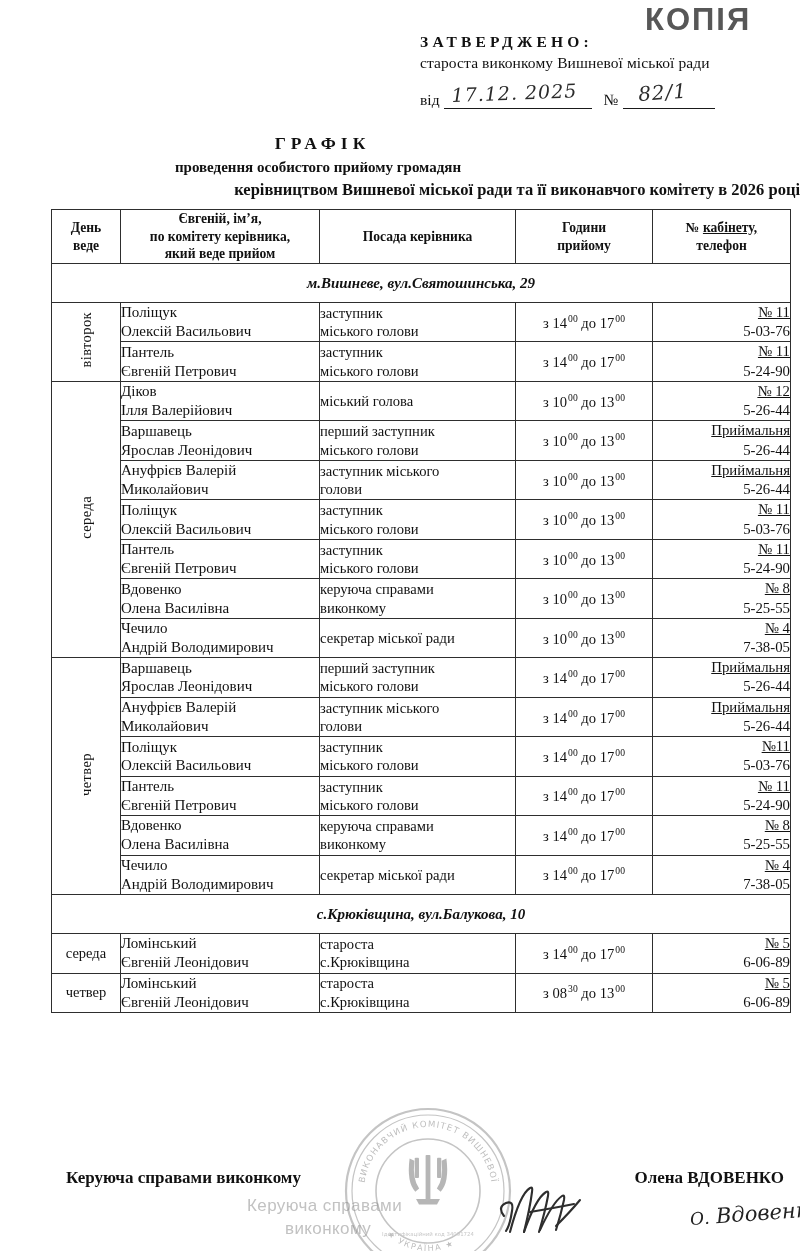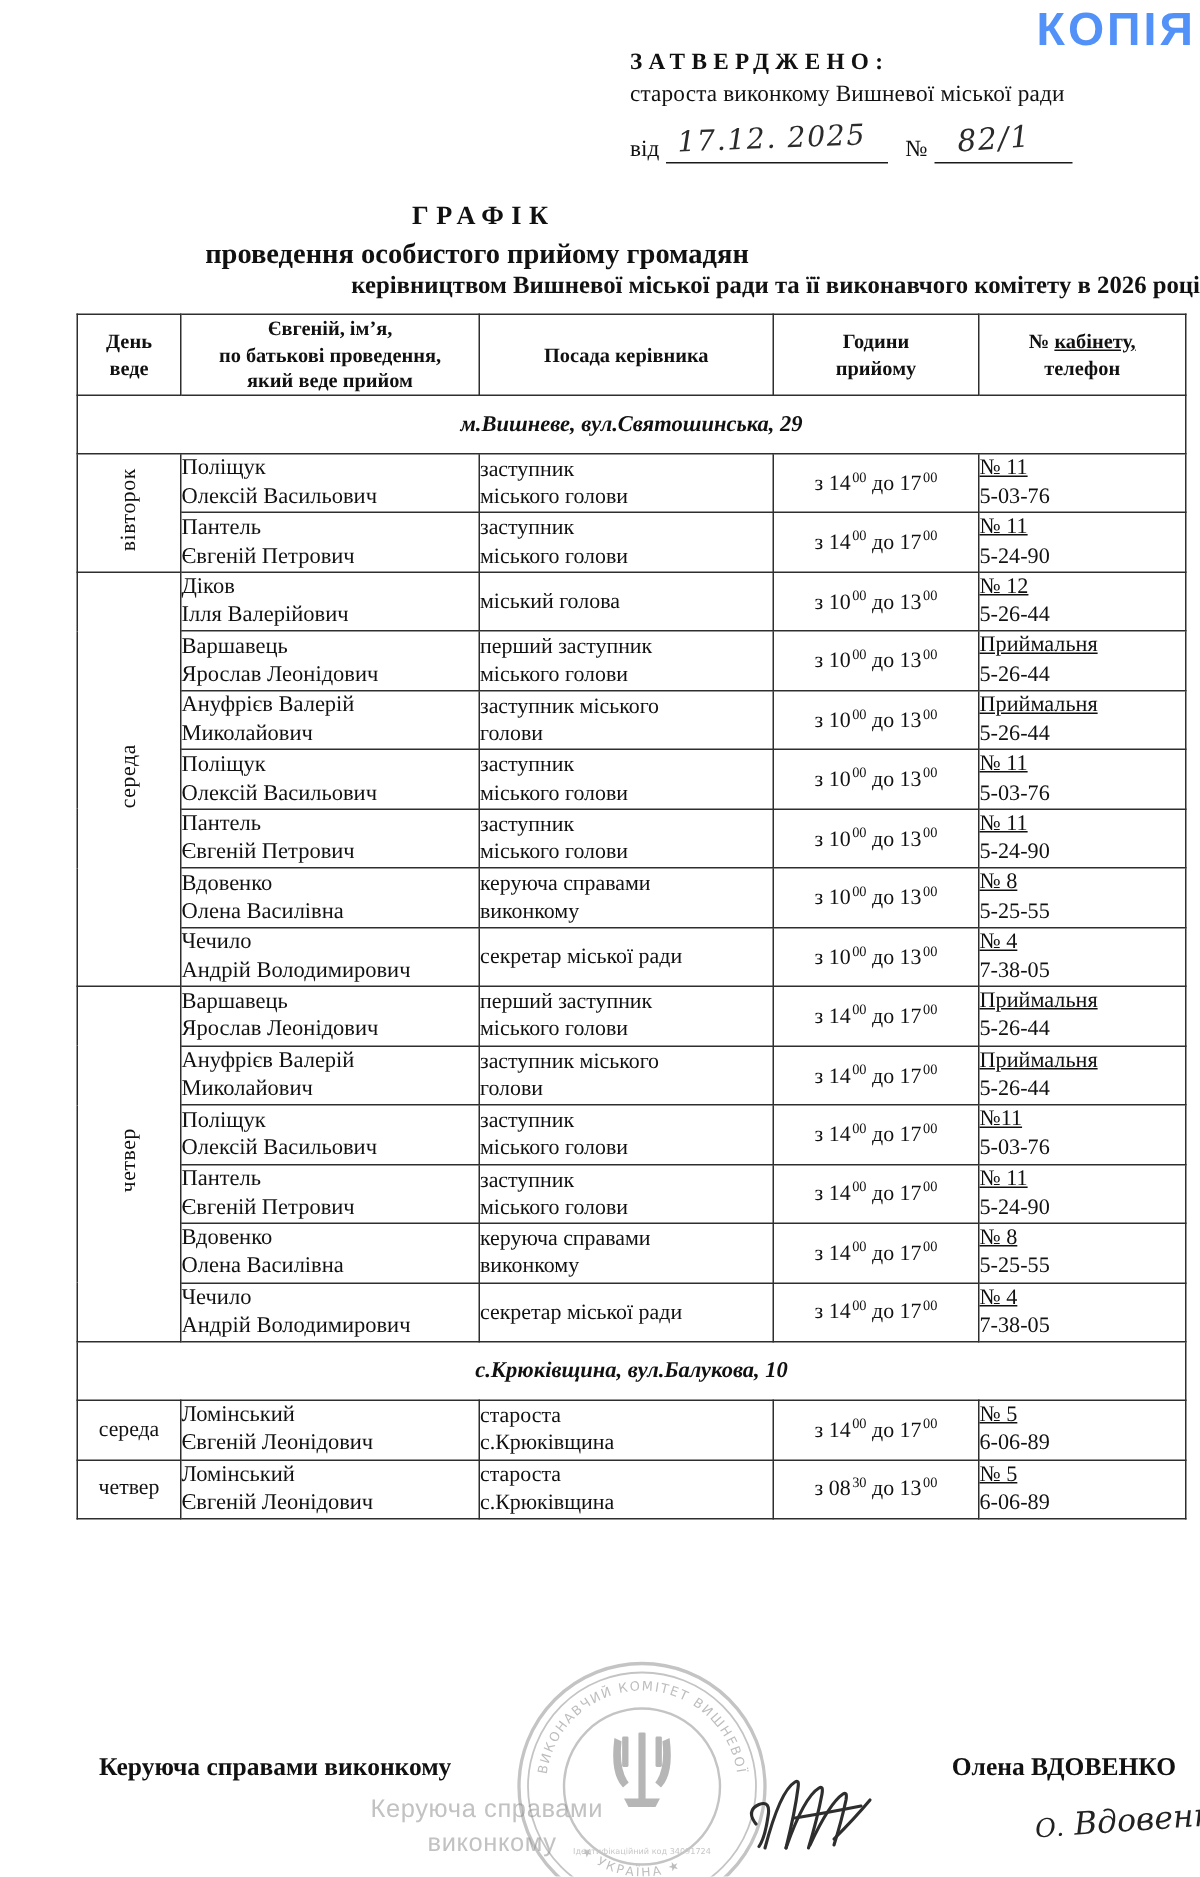--- a/index.html
+++ b/index.html
@@ -32,9 +32,8 @@
     font-size: 31px;
     font-weight: 700;
     letter-spacing: 2px;
-    color: #3b82f6;
+    color: #404040;
     opacity: .88;
-    margin-left: 46px;
   }
 
   

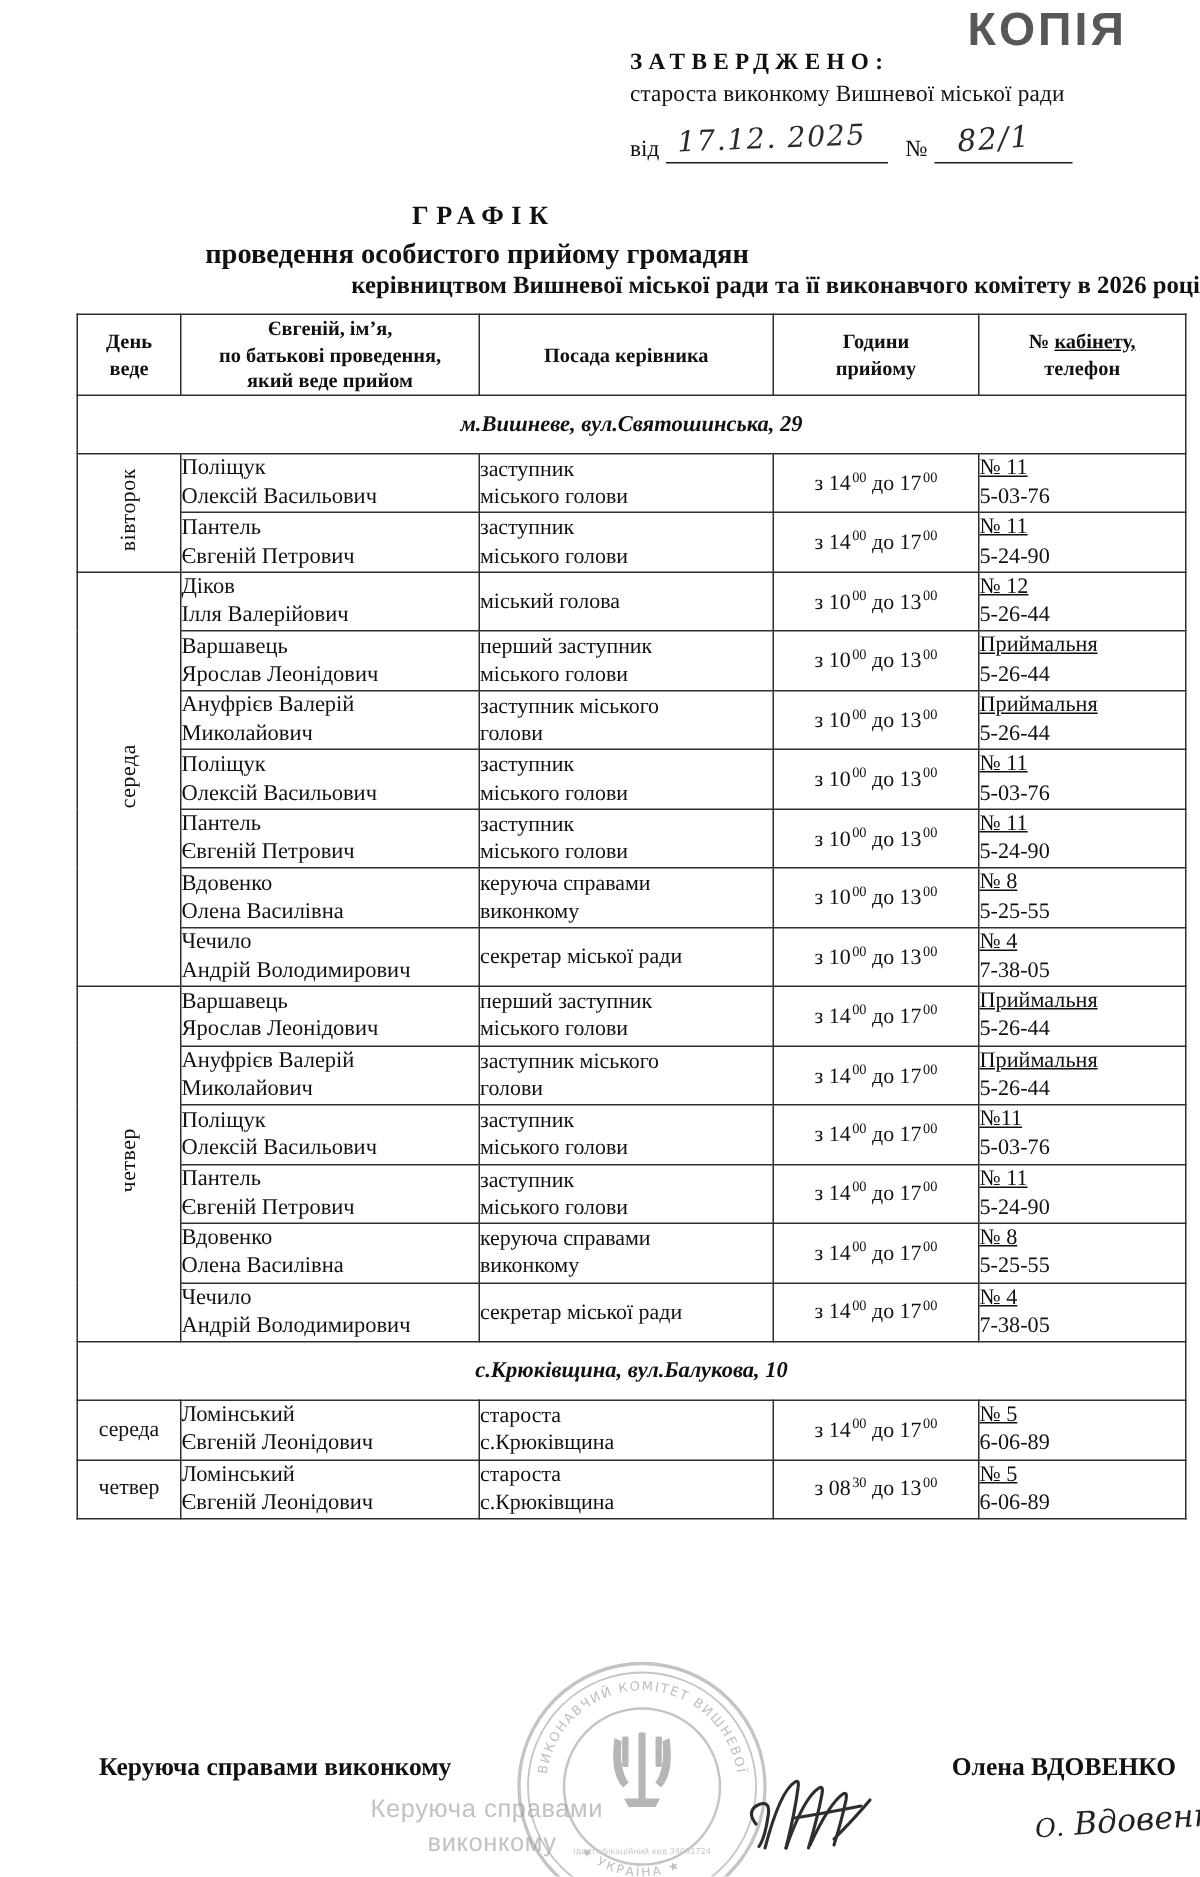--- a/index.html
+++ b/index.html
@@ -105,7 +105,7 @@
     left: 0;
     width: 636px;
     text-align: center;
-    font-size: 19px;
+    font-size: 15px;
     font-weight: 700;
   }
   .doc-sub2 {

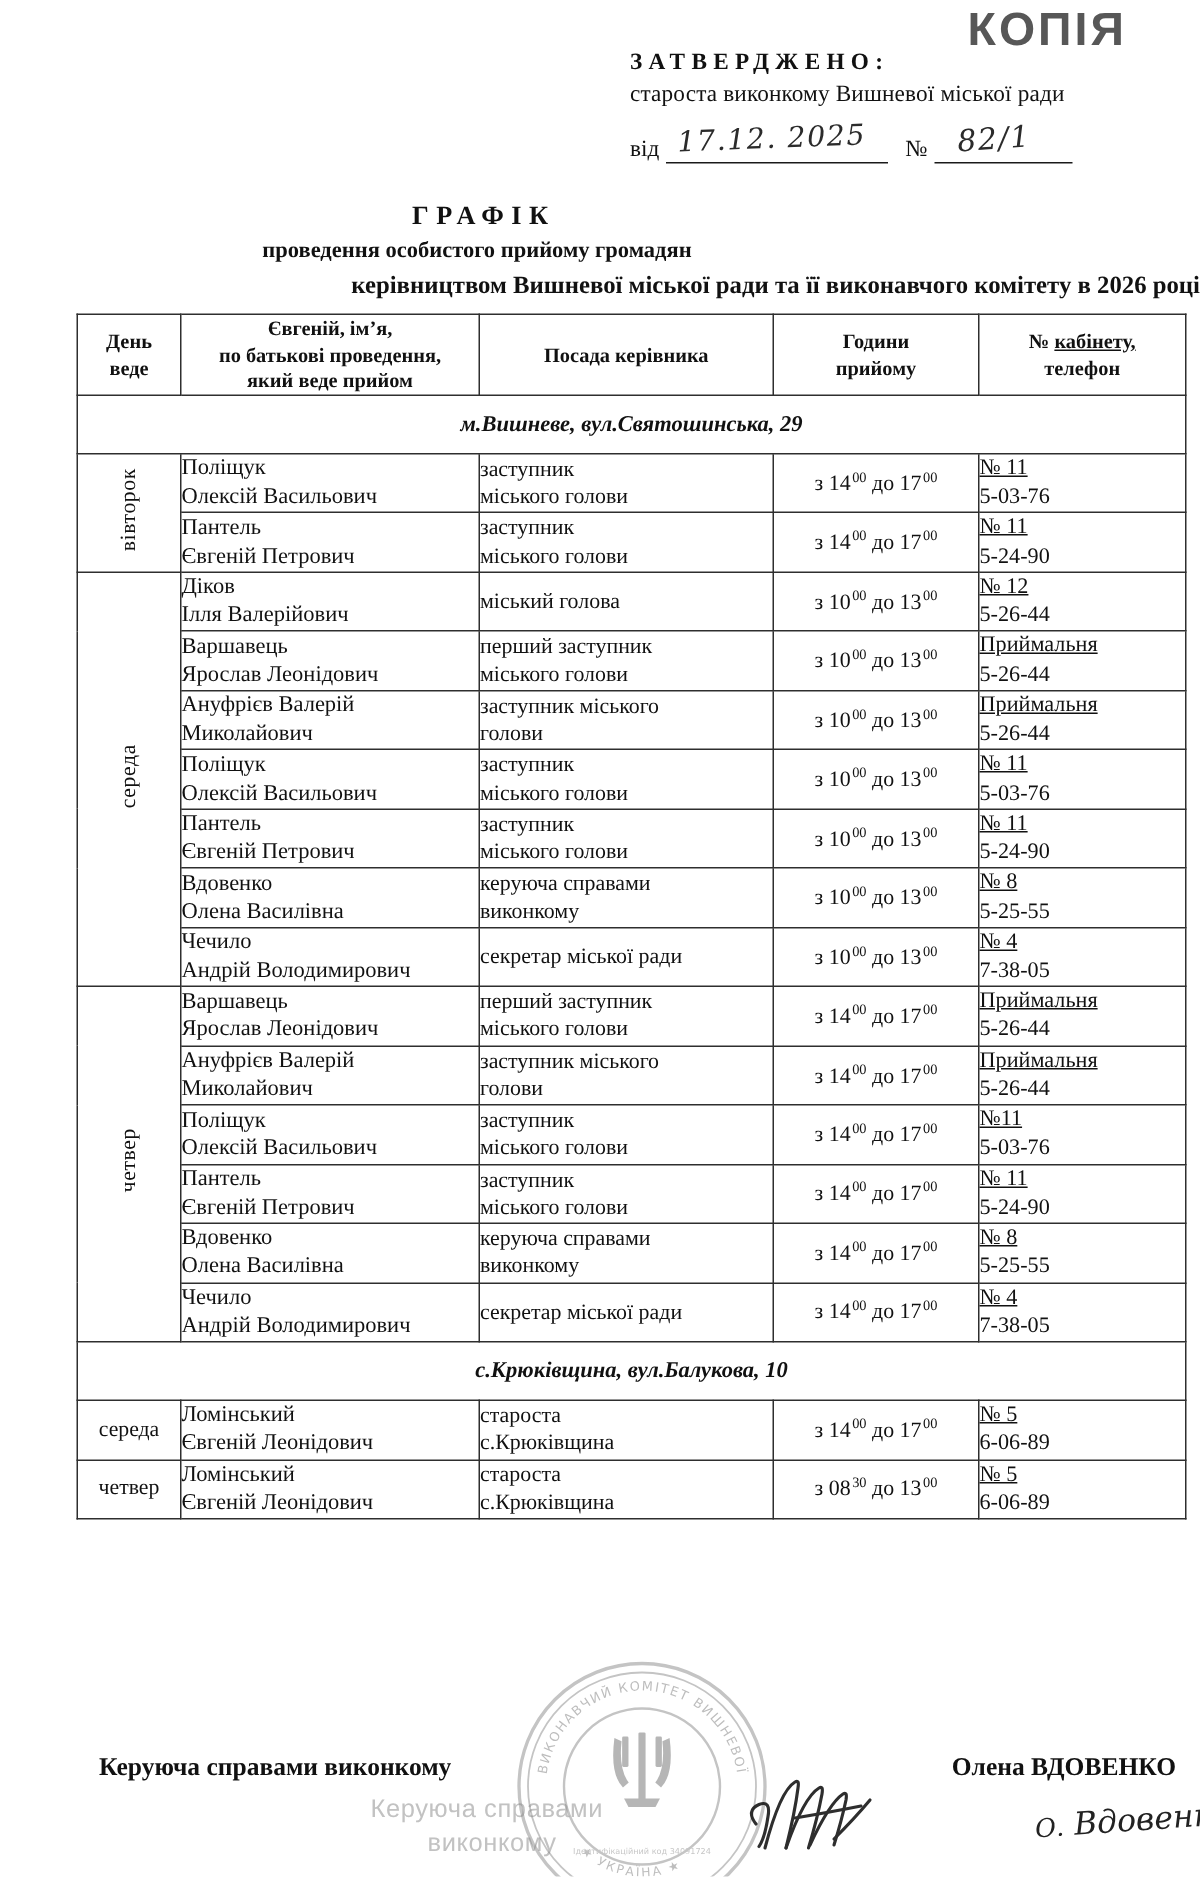--- a/index.html
+++ b/index.html
@@ -309,7 +309,7 @@
           </th>
           <th>
             <span>Євгеній, ім’я,</span><br>
-            <span>по батькові проведення,</span><br>
+            <span>по комітету керівника,</span><br>
             <span>який веде прийом</span>
           </th>
           <th>Посада керівника</th>

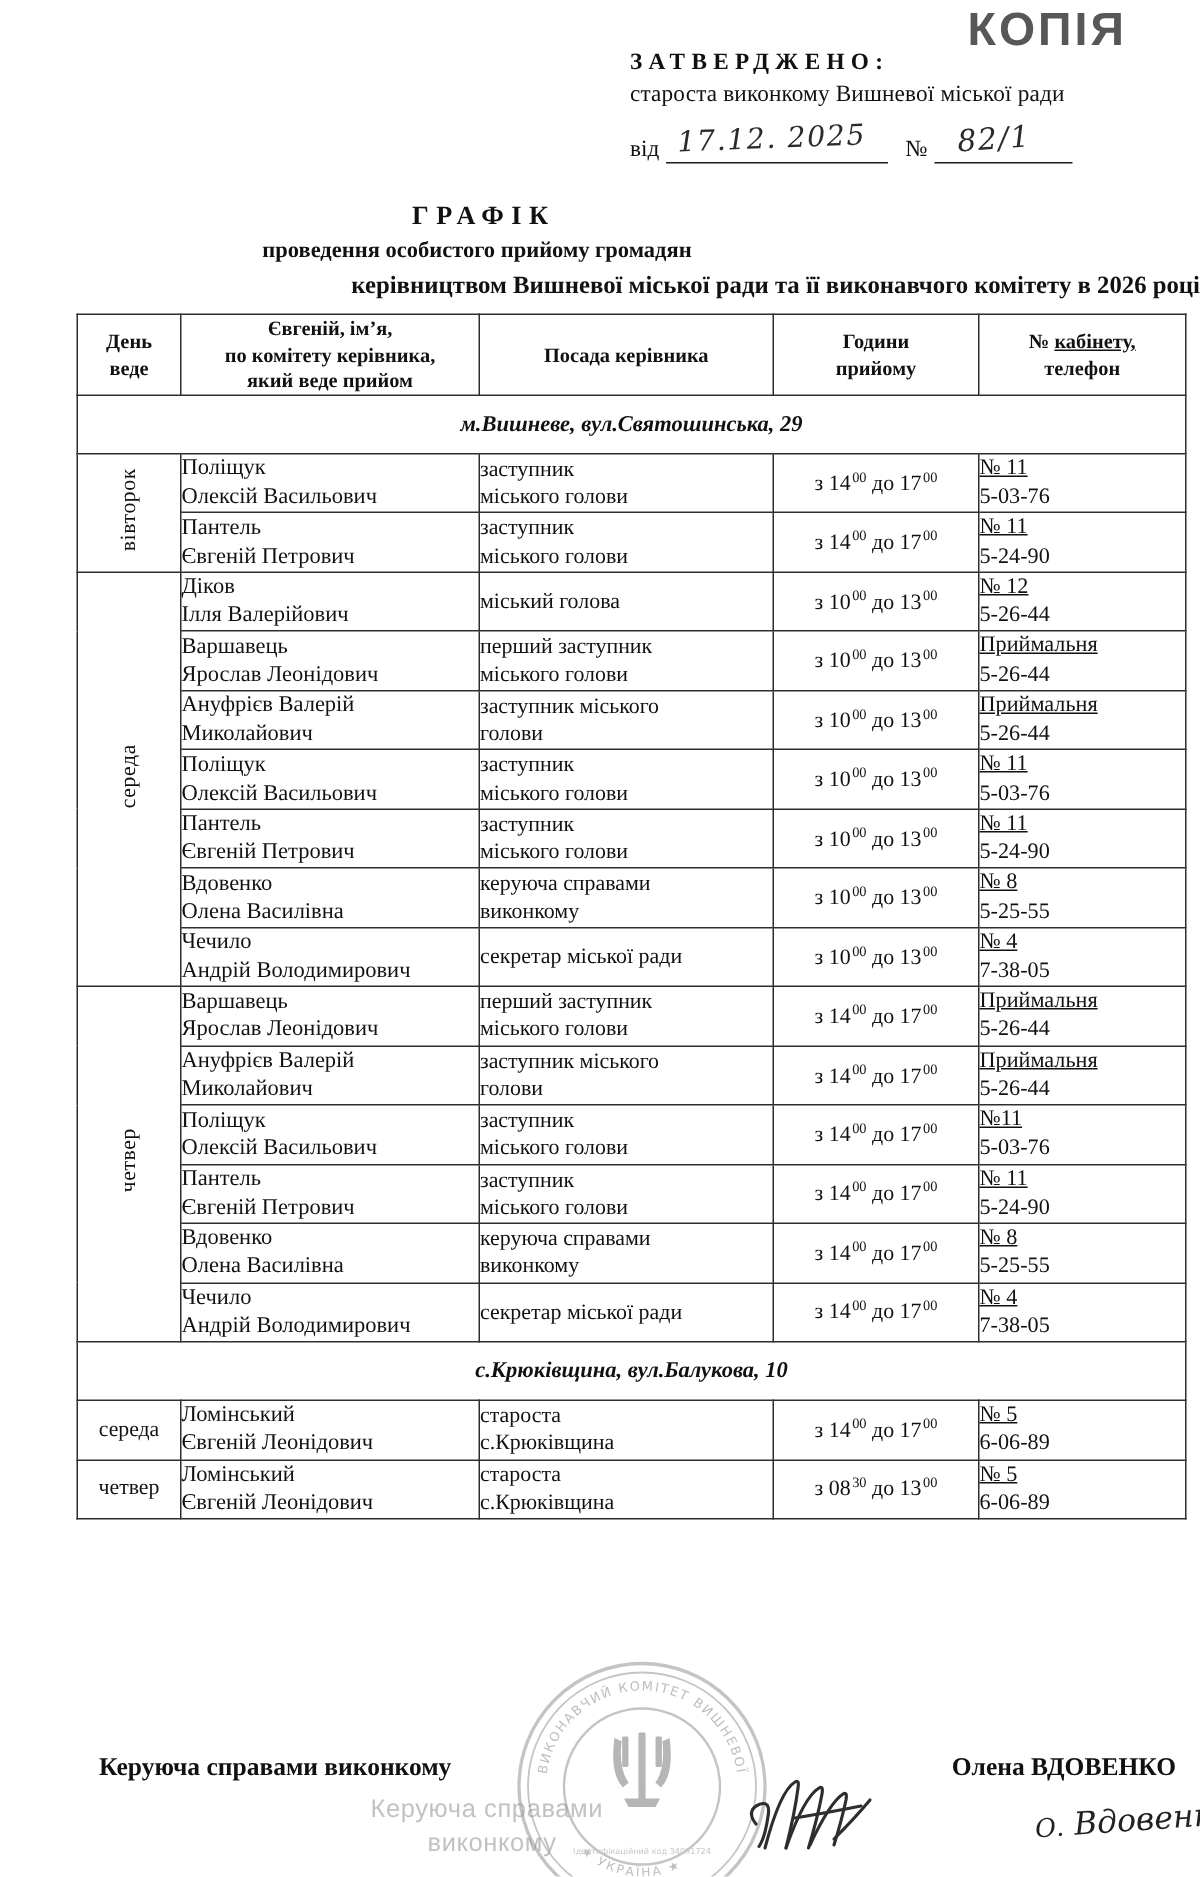--- a/index.html
+++ b/index.html
@@ -189,7 +189,7 @@
   }
   td.timecell sup { font-size: 9.6px; vertical-align: super; padding-left:1px;}
   td.roomcell {
-    text-align: left;
+    text-align: right;
     font-size: 14.8px;
     line-height: 1.3;
     padding: 3px 2px;

